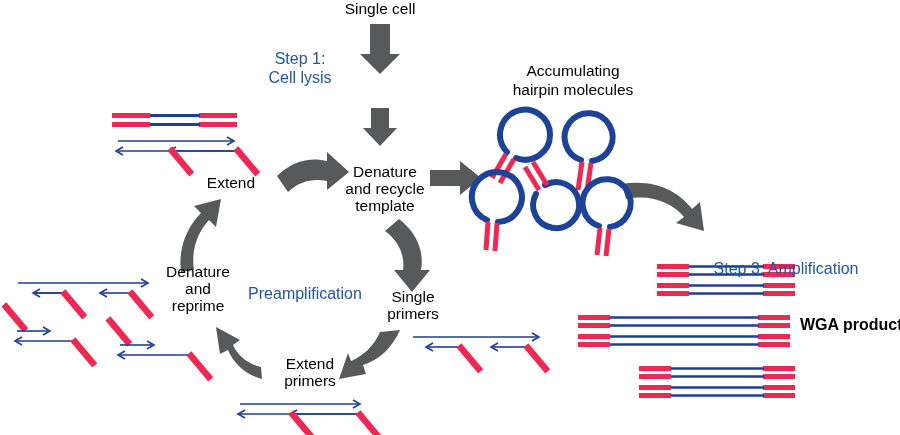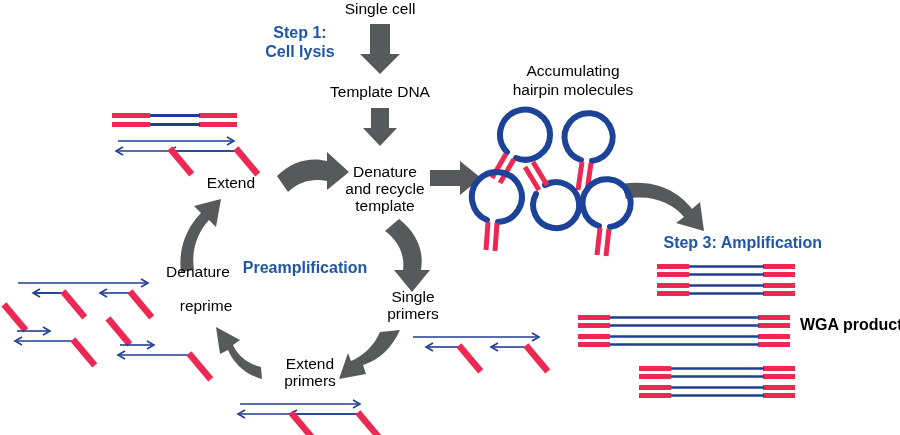--- a/index.html
+++ b/index.html
@@ -8,9 +8,9 @@
   #stage{position:absolute;inset:0;width:900px;height:435px;padding-left:16px;}
   .lbl{position:absolute;color:#000000;font-size:15.5px;line-height:17px;
        text-align:center;white-space:pre;font-family:"Liberation Sans",sans-serif;}
-  .steplbl{position:absolute;color:#1F56A8;font-size:16px;font-weight:bold;
+  .steplbl{position:absolute;color:#1F56A8;font-size:16px;font-weight:normal;
        line-height:18px;text-align:center;white-space:pre;
-       font-family:"Liberation Sans",sans-serif;}
+       font-family:"Liberation Sans",sans-serif;margin-top:26px;}
   .boldlbl{position:absolute;color:#000000;font-size:16px;font-weight:bold;
        white-space:pre;font-family:"Liberation Sans",sans-serif;}
   svg{position:absolute;left:0;top:0;overflow:visible;}

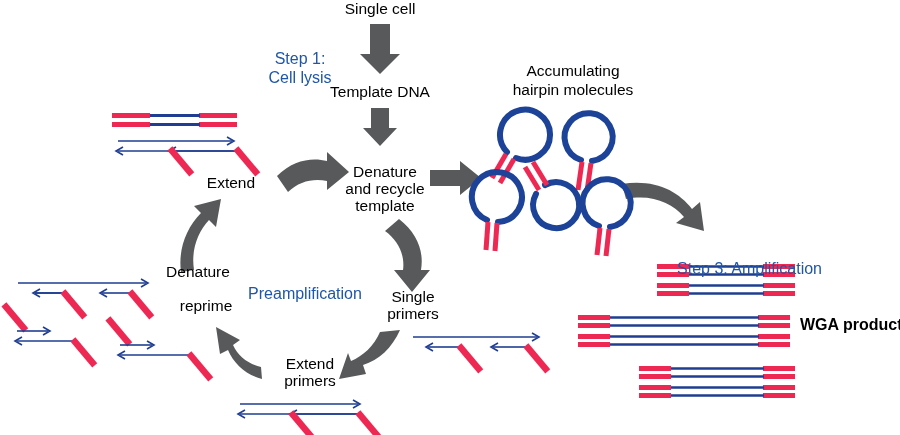--- a/index.html
+++ b/index.html
@@ -228,7 +228,6 @@
   <div class="steplbl" style="left:250px;top:24px;width:100px;">Step 1:</div>
   <div class="steplbl" style="left:250px;top:43px;width:100px;">Cell lysis</div>
 
-  <div class="lbl" style="left:310px;top:83px;width:140px;">Template DNA</div>
 
   <div class="lbl" style="left:330px;top:163px;width:110px;">Denature</div>
   <div class="lbl" style="left:330px;top:197px;width:110px;">template</div>

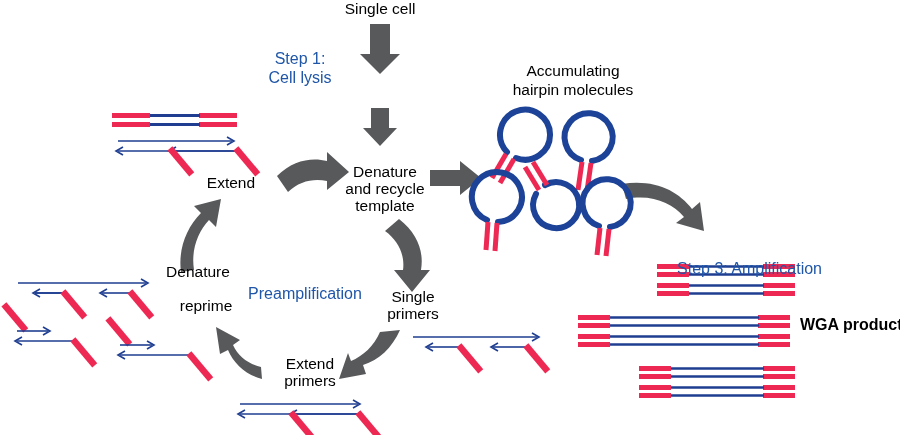--- a/index.html
+++ b/index.html
@@ -249,7 +249,7 @@
   <div class="lbl" style="left:493px;top:62px;width:160px;">Accumulating</div>
   <div class="lbl" style="left:493px;top:81px;width:160px;">hairpin molecules</div>
 
-  <div class="steplbl" style="left:602px;top:234px;width:220px;text-align:right;">Step 3: Amplification</div>
+  <div class="steplbl" style="left:676px;top:234px;width:220px;text-align:center;">Step 3: Amplification</div>
 
   <div class="boldlbl" style="left:800px;top:316px;">WGA product</div>
 

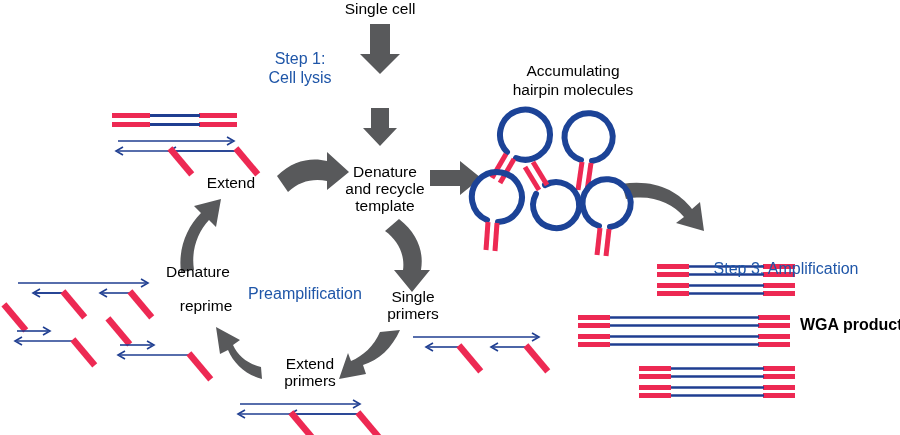--- a/index.html
+++ b/index.html
@@ -236,6 +236,7 @@
   <div class="lbl" style="left:186px;top:174px;width:90px;">Extend</div>
 
   <div class="lbl" style="left:143px;top:263px;width:110px;">Denature</div>
+  <div class="lbl" style="left:143px;top:280px;width:110px;">and</div>
   <div class="lbl" style="left:151px;top:297px;width:110px;">reprime</div>
 
   <div class="steplbl" style="left:235px;top:259px;width:140px;">Preamplification</div>

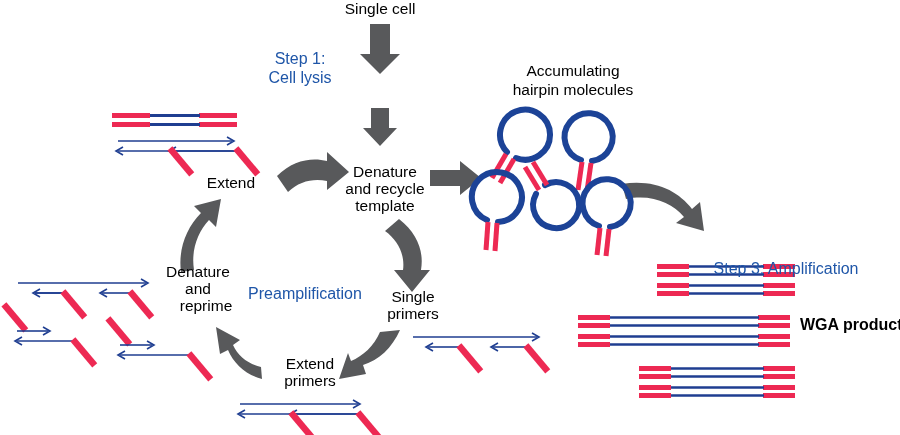--- a/index.html
+++ b/index.html
@@ -237,7 +237,7 @@
 
   <div class="lbl" style="left:143px;top:263px;width:110px;">Denature</div>
   <div class="lbl" style="left:143px;top:280px;width:110px;">and</div>
-  <div class="lbl" style="left:151px;top:297px;width:110px;">reprime</div>
+  <div class="lbl" style="left:143px;top:297px;width:110px;">reprime</div>
 
   <div class="steplbl" style="left:235px;top:259px;width:140px;">Preamplification</div>
 

